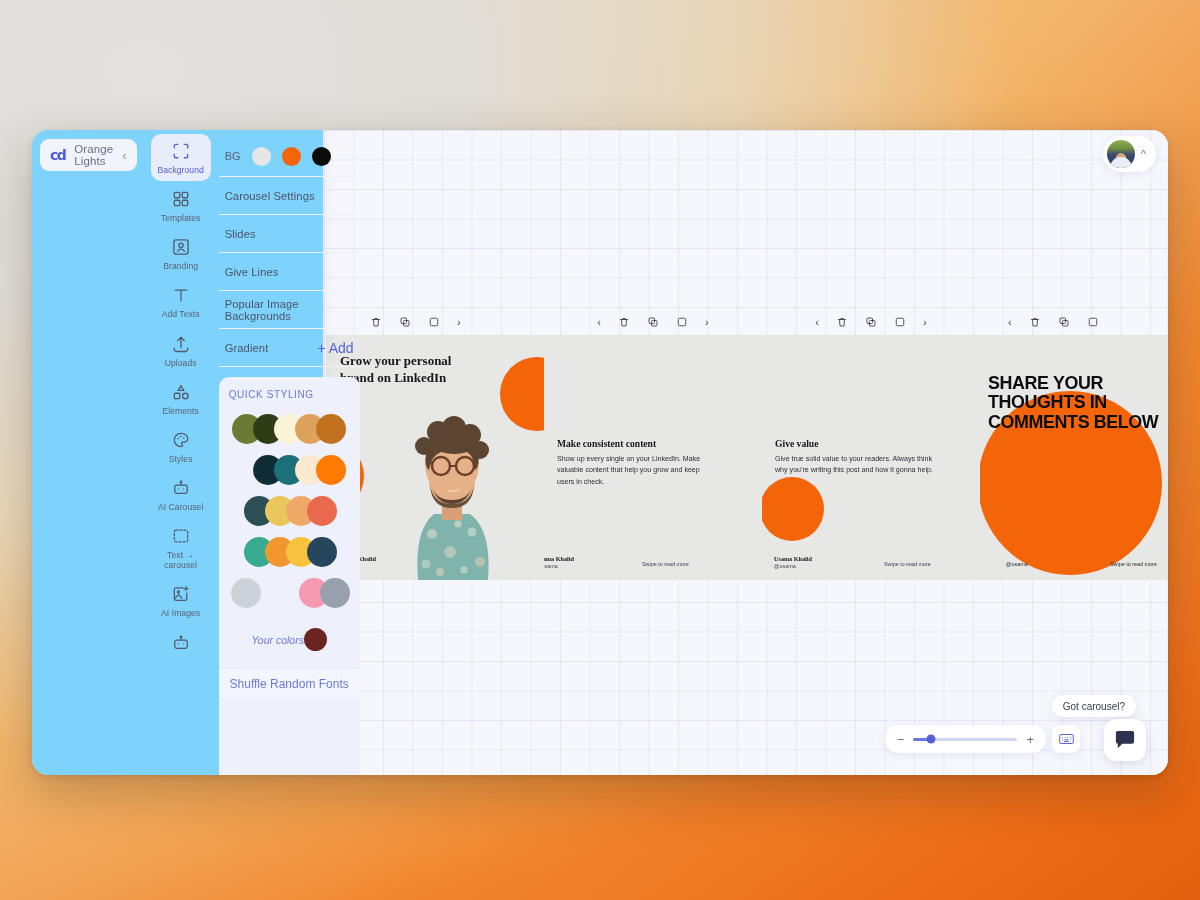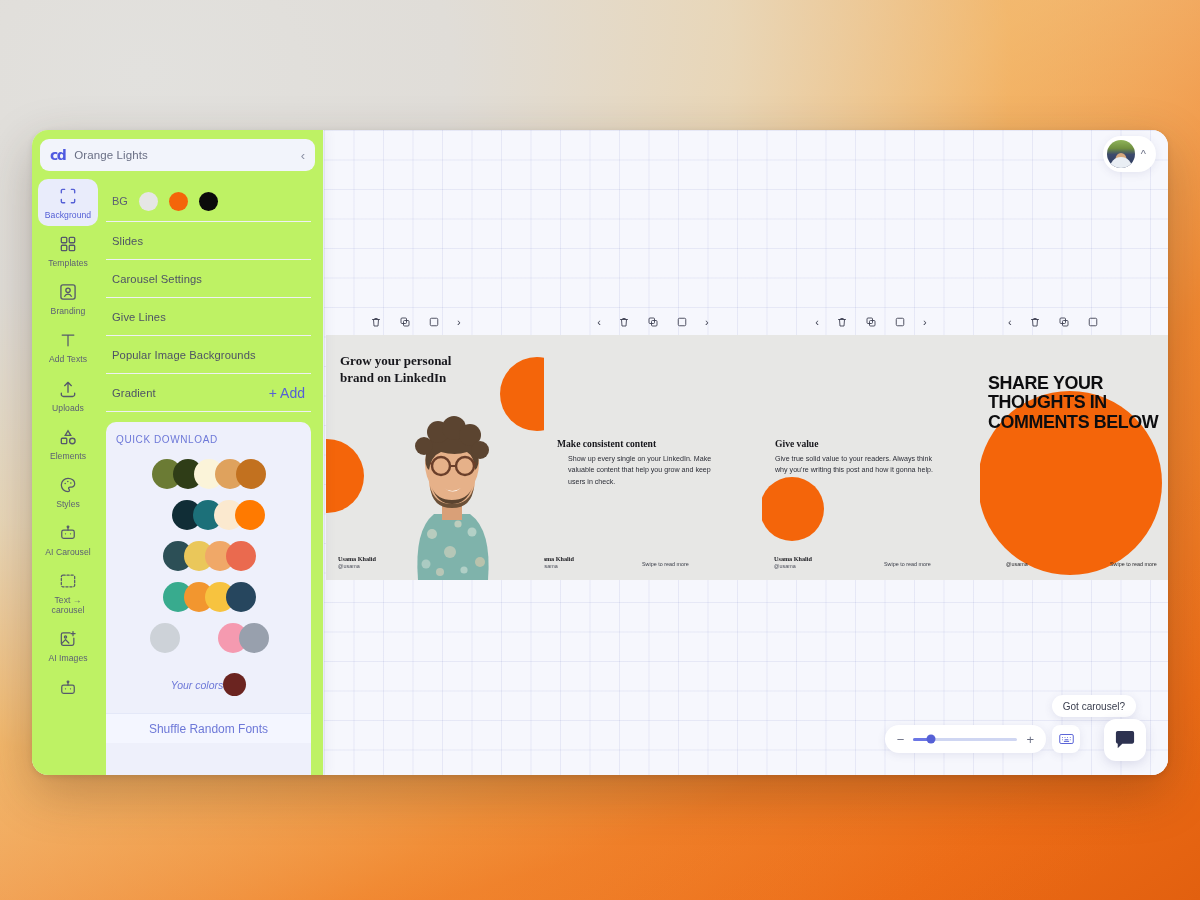--- a/index.html
+++ b/index.html
@@ -19,8 +19,8 @@
 
   
   .left-panel {
-    width: 292px; height: 100%; background: #bef264;
-    border-right: 1px solid #e9ecf5; display: flex; flex-direction: column;
+    width: 292px; height: 100%; background: #7dd3fc;
+    border-right: 1px solid #e9ecf5; display: flex; 
     position: relative; z-index: 5;
     box-shadow: 2px 0 12px rgba(60,60,110,0.06);
   }

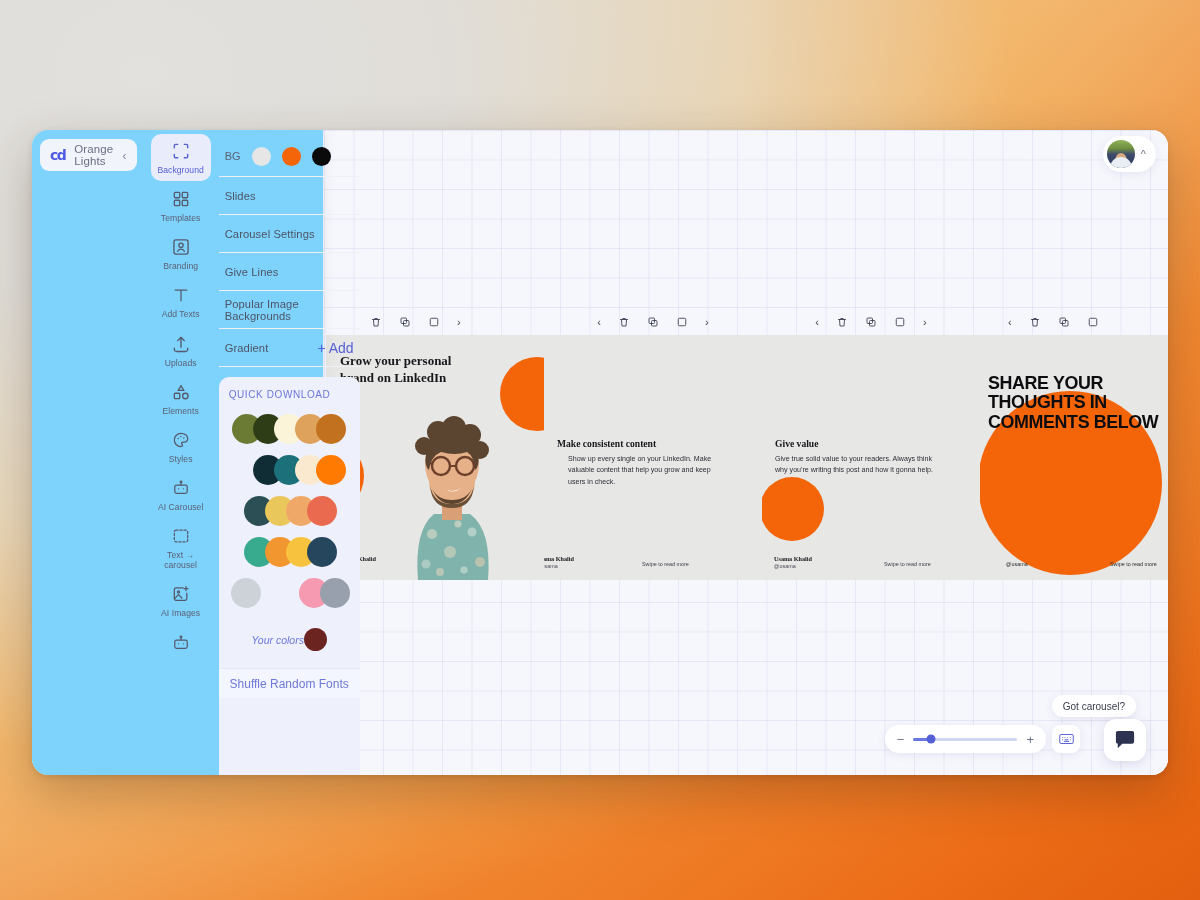--- a/index.html
+++ b/index.html
@@ -297,10 +297,10 @@
         </div>
 
         <div class="menu-row">
+          <span class="mr-label">Carousel Settings</span>
+        </div>
+        <div class="menu-row">
           <span class="mr-label">Slides</span>
-        </div>
-        <div class="menu-row">
-          <span class="mr-label">Carousel Settings</span>
         </div>
         <div class="menu-row">
           <span class="mr-label">Give Lines</span>

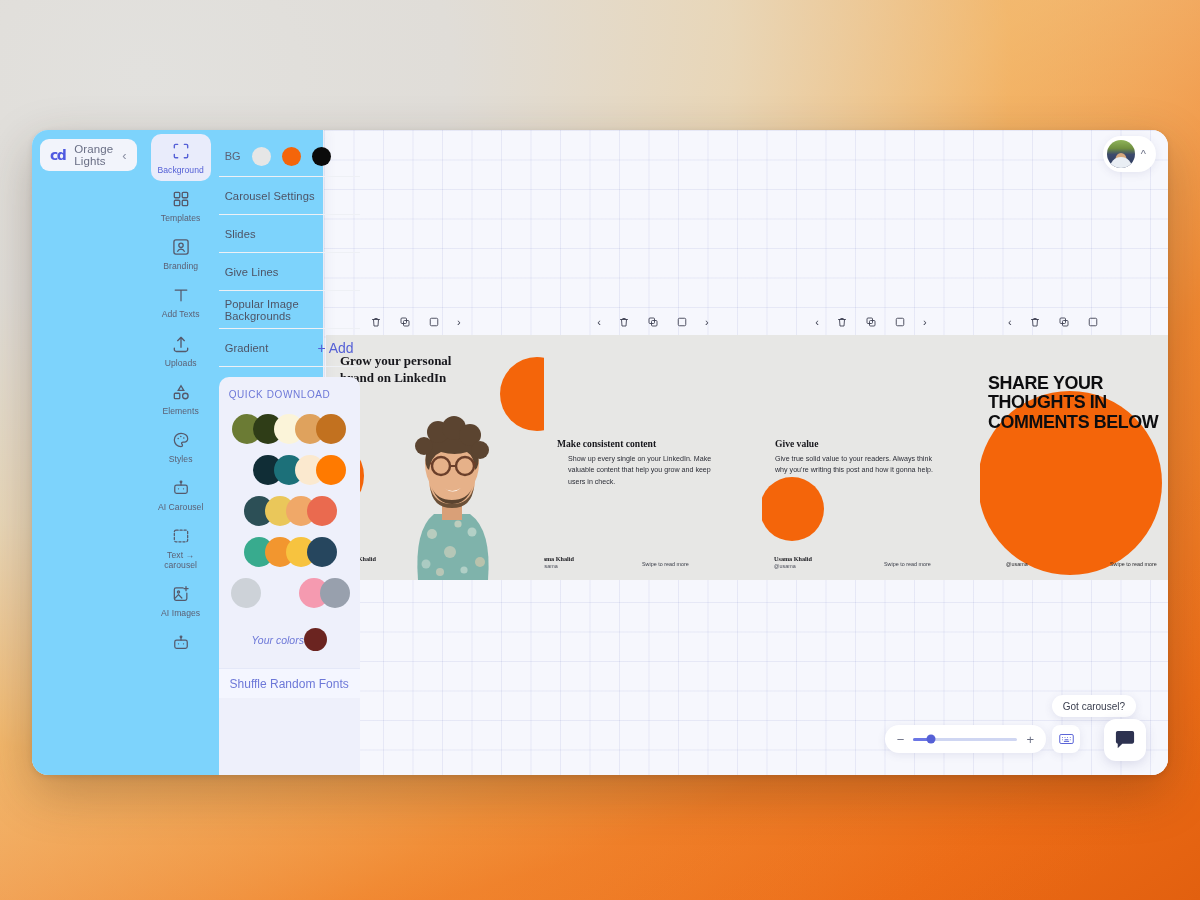--- a/index.html
+++ b/index.html
@@ -314,7 +314,7 @@
         </div>
 
         <div class="quick-styling">
-          <div class="qs-title">QUICK DOWNLOAD</div>
+          <div class="qs-title">QUICK STYLING</div>
 
           <div class="palette-row">
             <span class="dot" style="background:#6b7b34"></span>

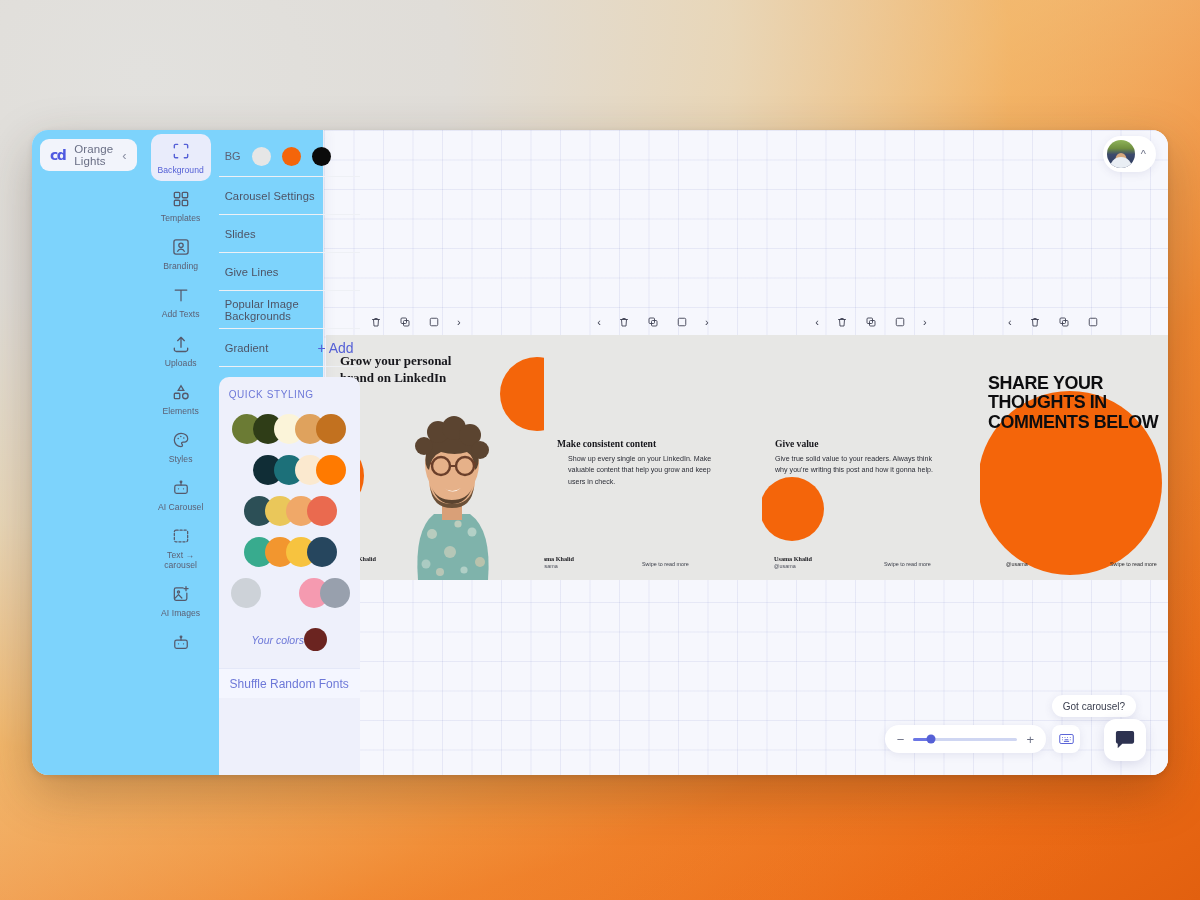--- a/index.html
+++ b/index.html
@@ -447,7 +447,7 @@
         </div>
         <div class="slide">
           <div class="sl-h" style="position:absolute;left:13px;top:103px;width:190px;font-size:9.6px">Make consistent content</div>
-          <div class="sl-p" style="position:absolute;left:24px;top:119px;width:152px;font-size:7.1px;line-height:1.62">Show up every single on your LinkedIn. Make valuable content that help you grow and keep users in check.</div>
+          <div class="sl-p" style="position:absolute;left:13px;top:119px;width:152px;font-size:7.1px;line-height:1.62">Show up every single on your LinkedIn. Make valuable content that help you grow and keep users in check.</div>
           <div class="byline" style="left:-8px">
             <div class="by-name">Usama Khalid</div>
             <div class="by-handle">@usama</div>

